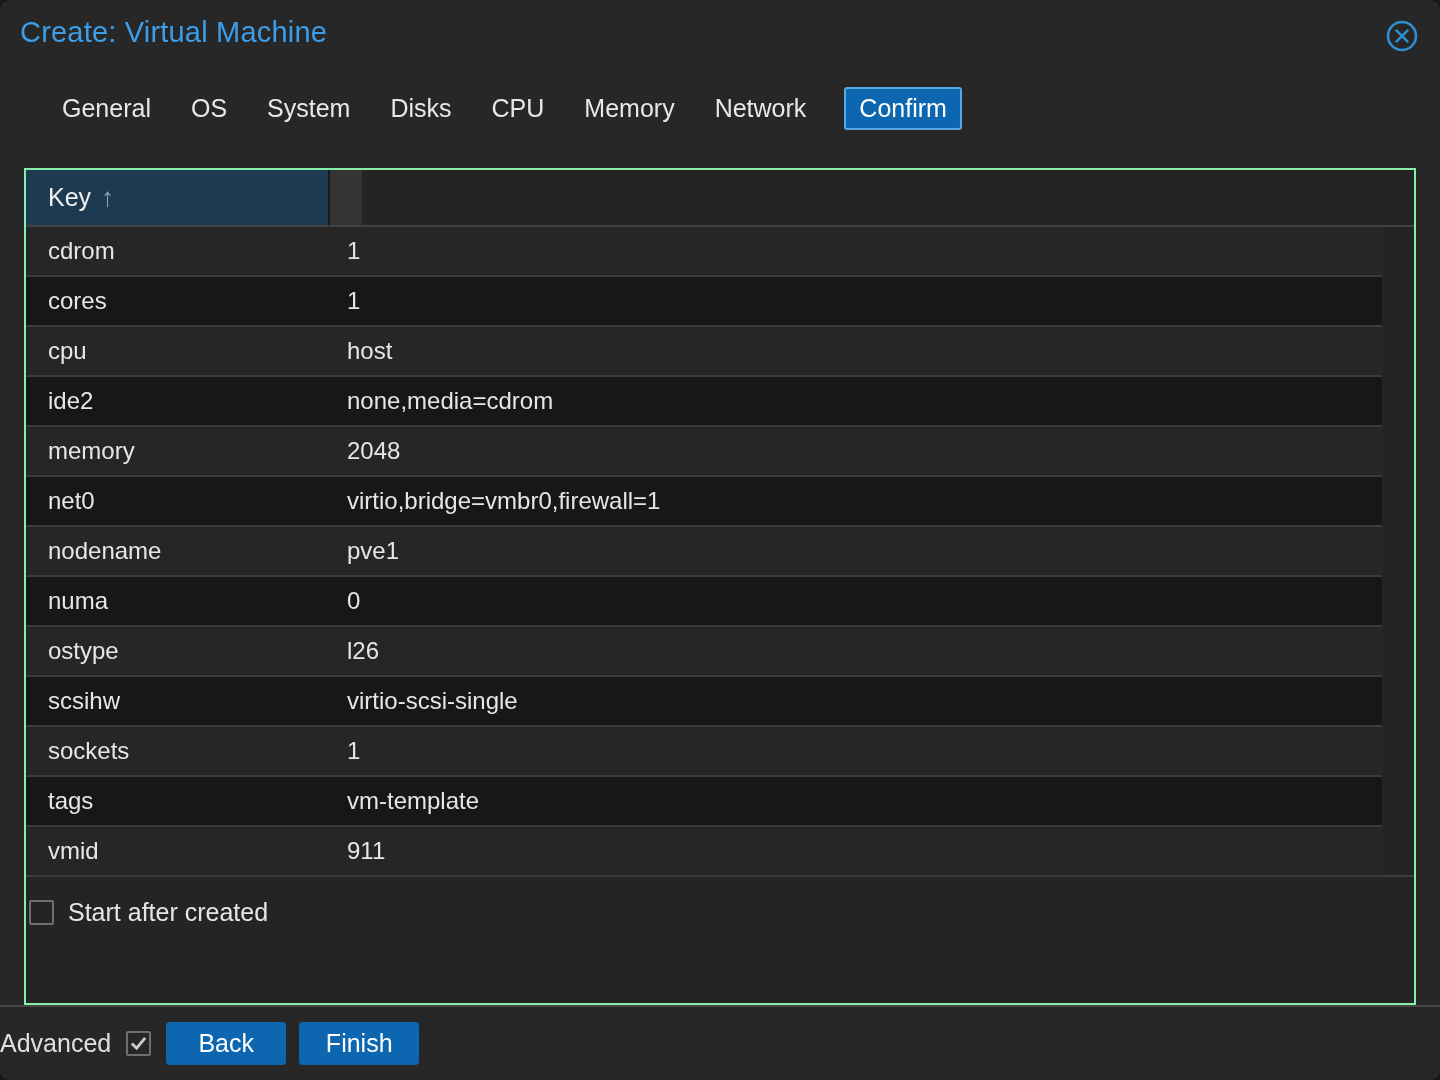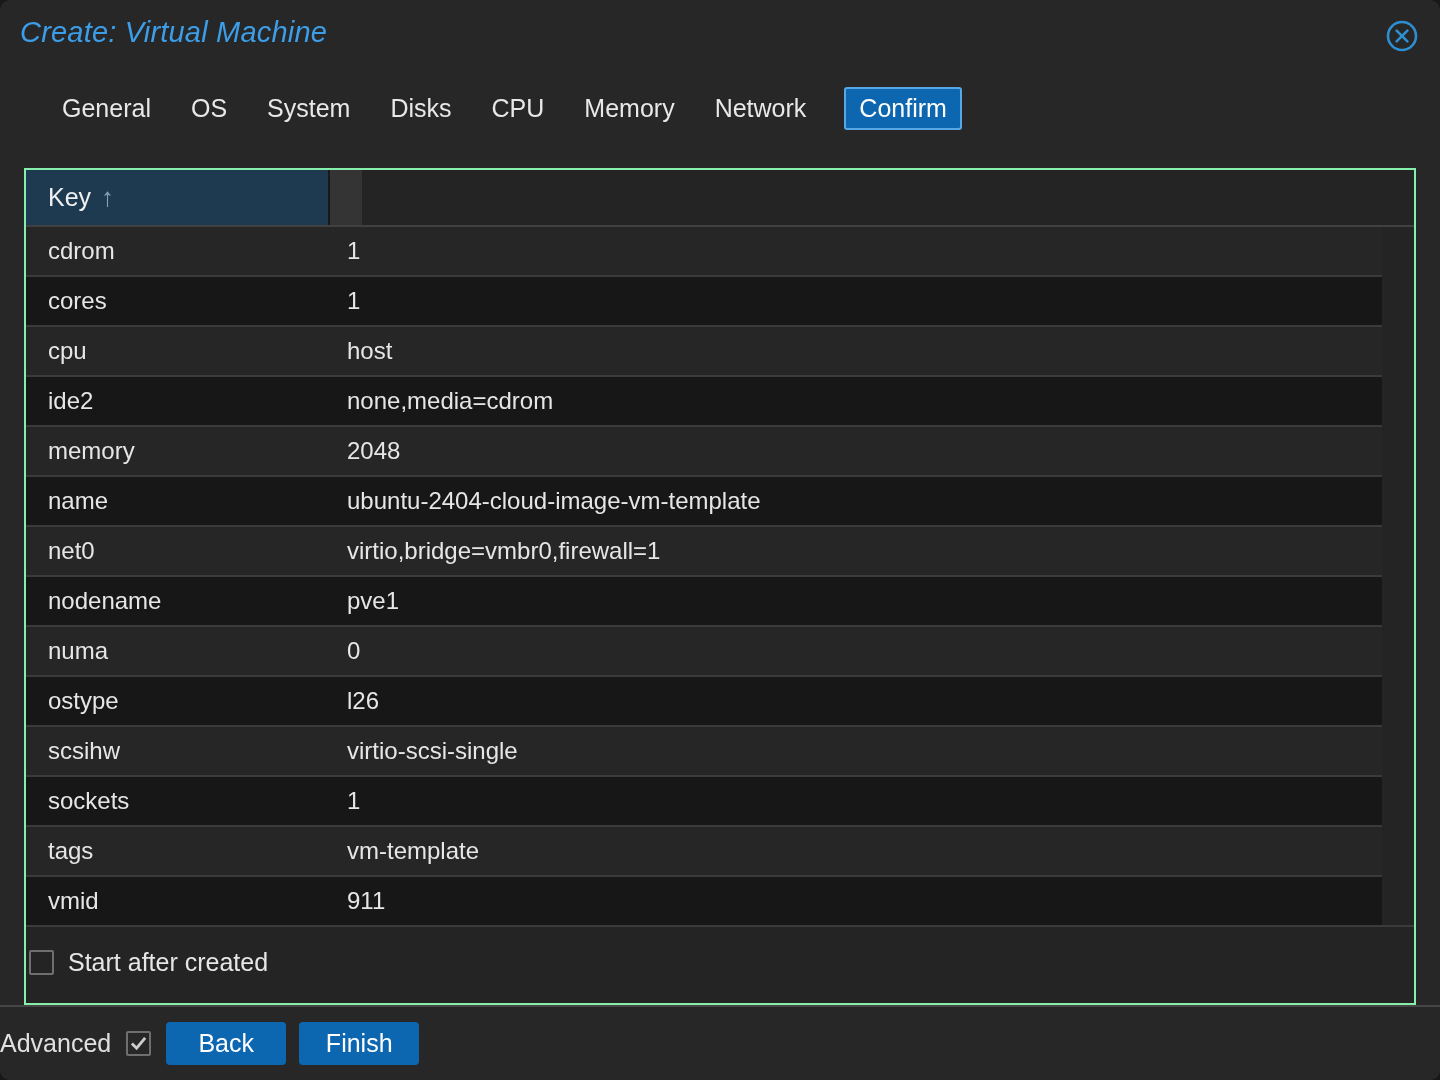--- a/index.html
+++ b/index.html
@@ -10,7 +10,7 @@
   }
   
   .titlebar{height:70px;box-sizing:border-box;padding:16px 20px 0 20px;
-    display:flex;justify-content:space-between;align-items:flex-start;font-style:italic;}
+    display:flex;justify-content:space-between;align-items:flex-start;}
   .title{font-size:29px;color:#3c9ee8;letter-spacing:.2px;}
   .close-btn{width:36px;height:36px;cursor:pointer;flex:none;margin-top:2px;}
   

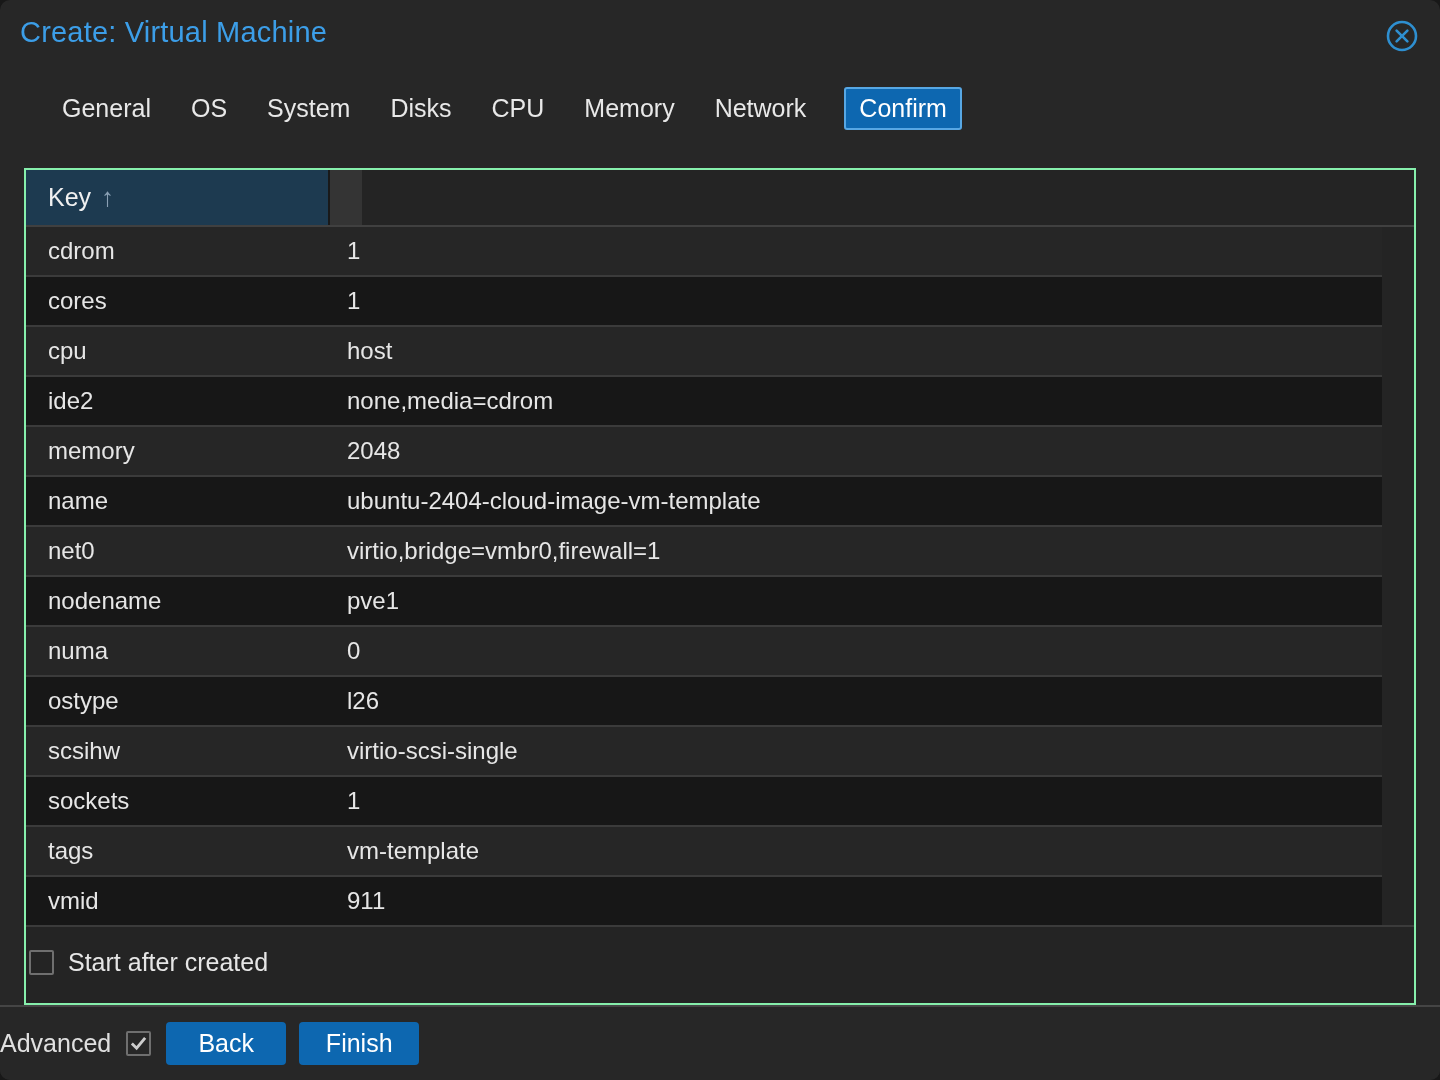--- a/index.html
+++ b/index.html
@@ -143,10 +143,6 @@
             <div class="cell-value">2048</div>
           </div>
 
-          <div class="row">
-            <div class="cell-key">name</div>
-            <div class="cell-value">ubuntu-2404-cloud-image-vm-template</div>
-          </div>
 
           <div class="row">
             <div class="cell-key">net0</div>

